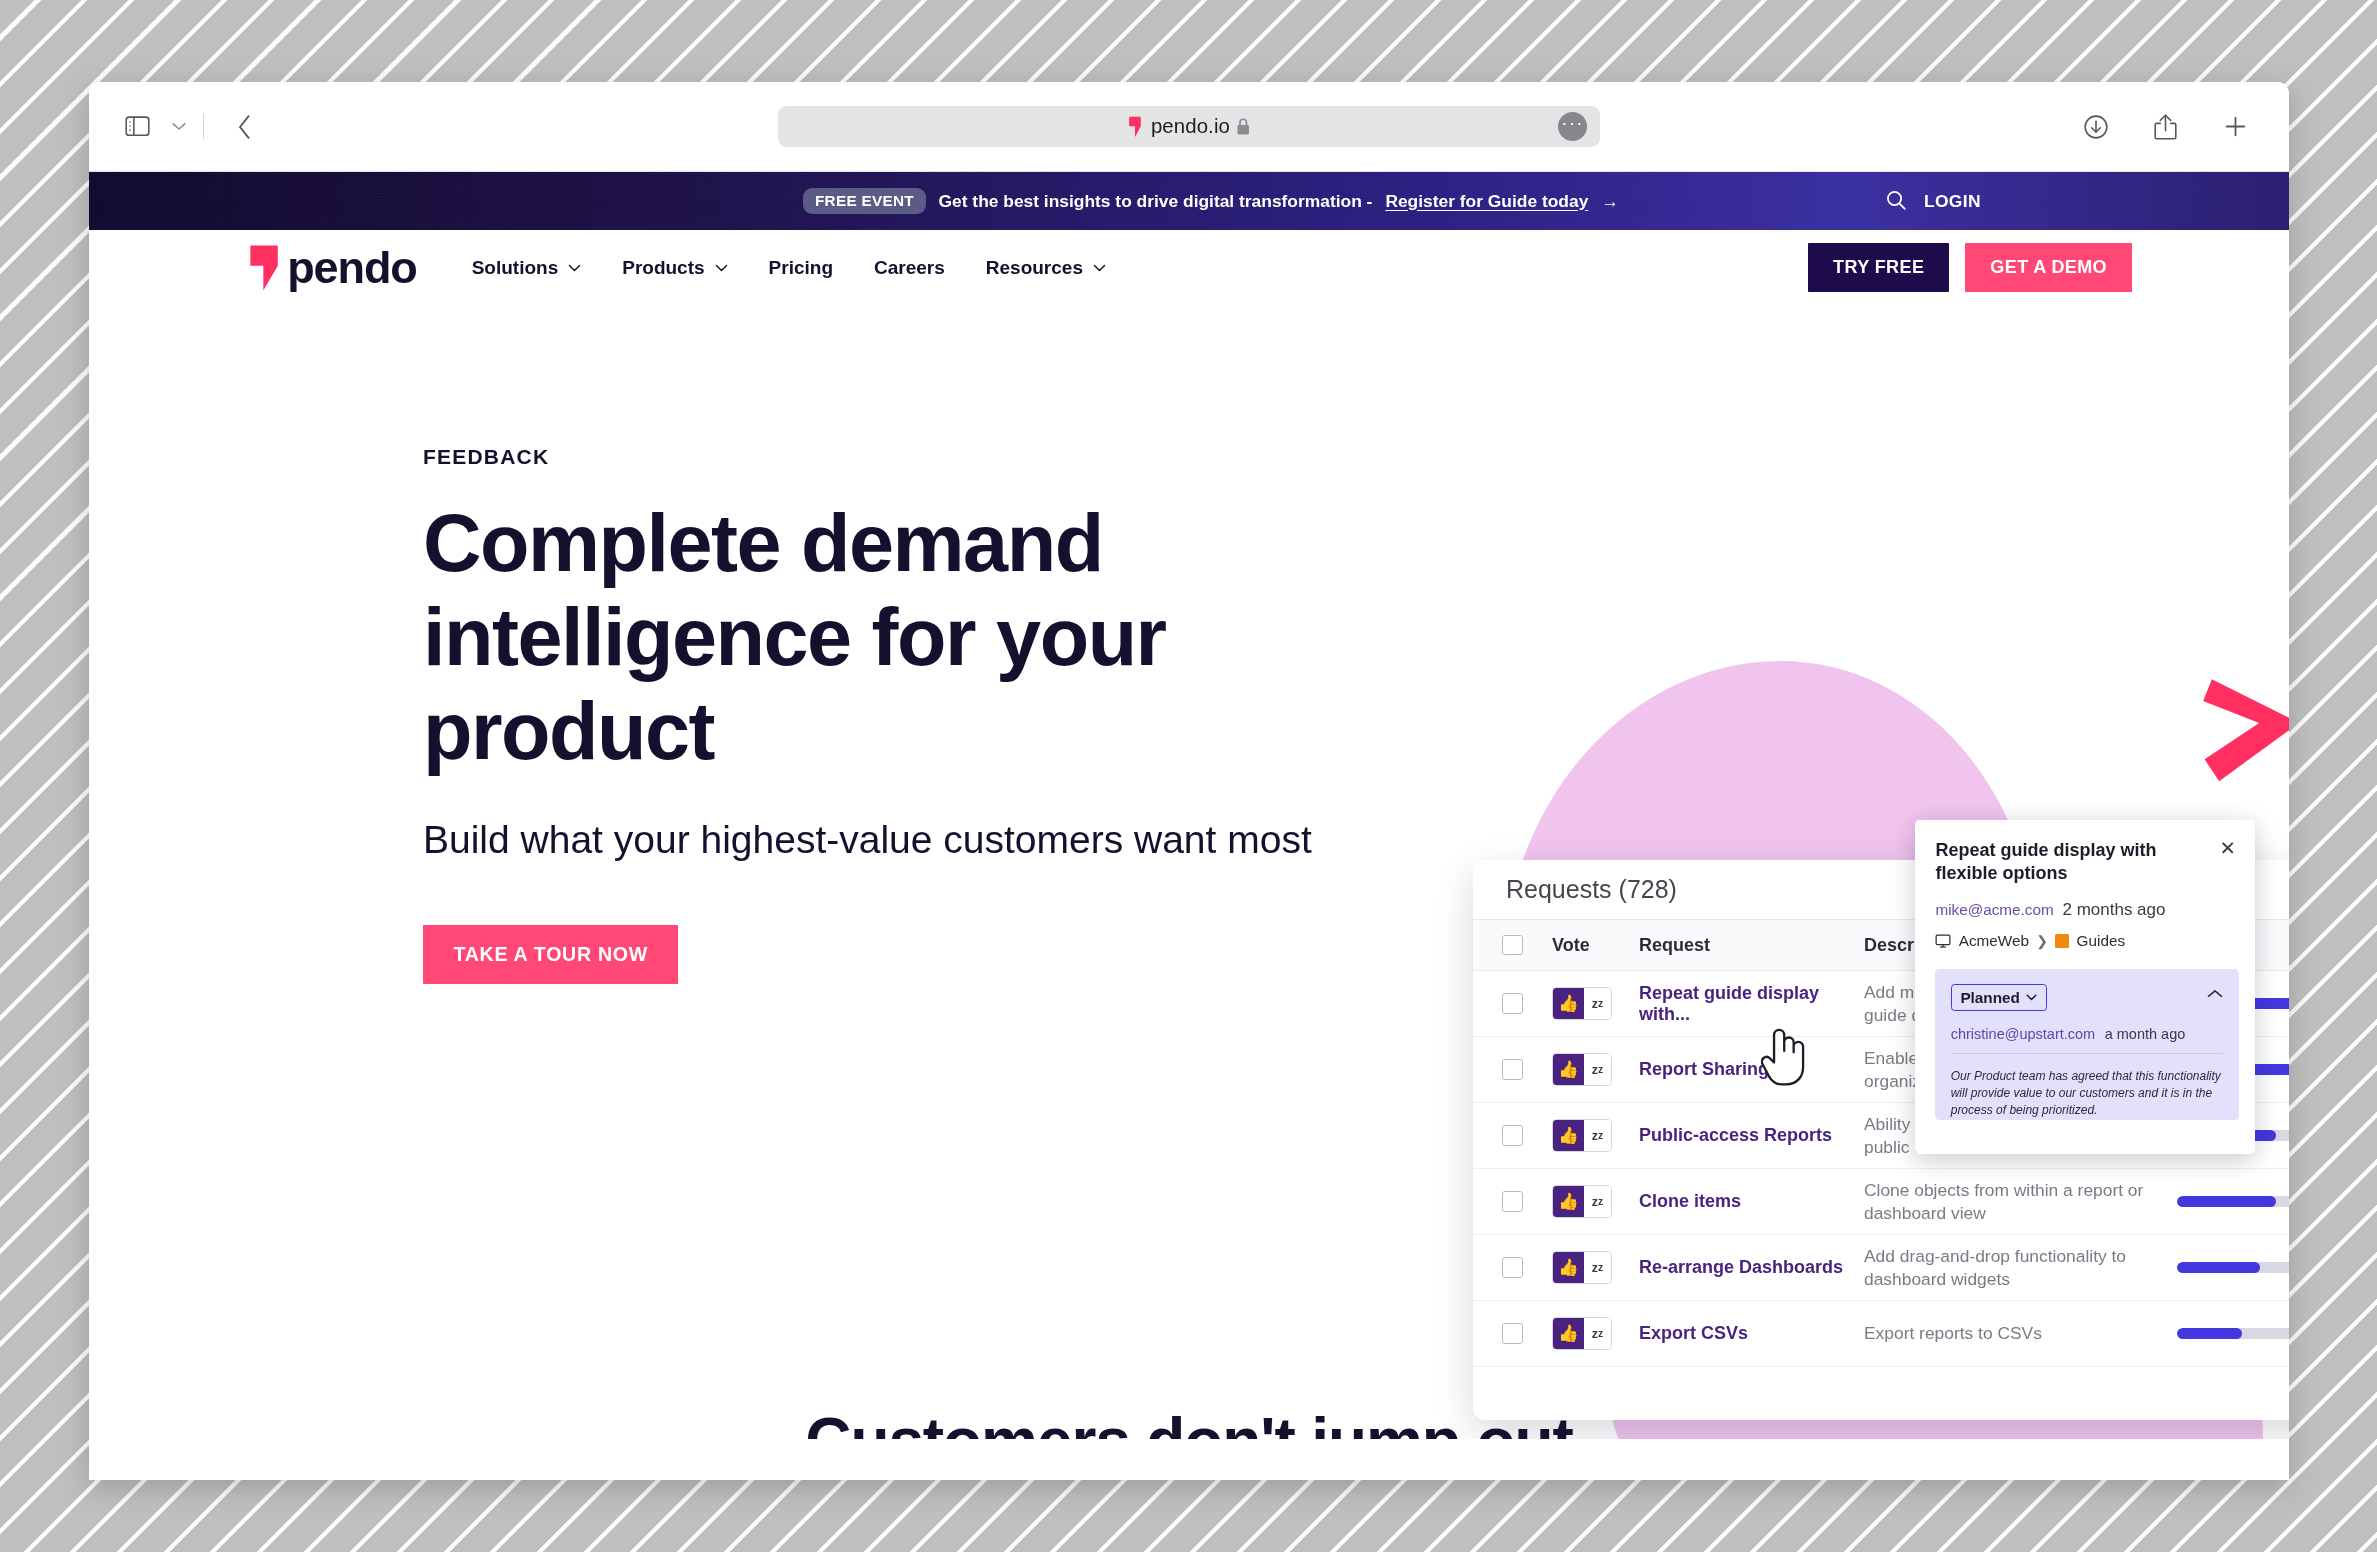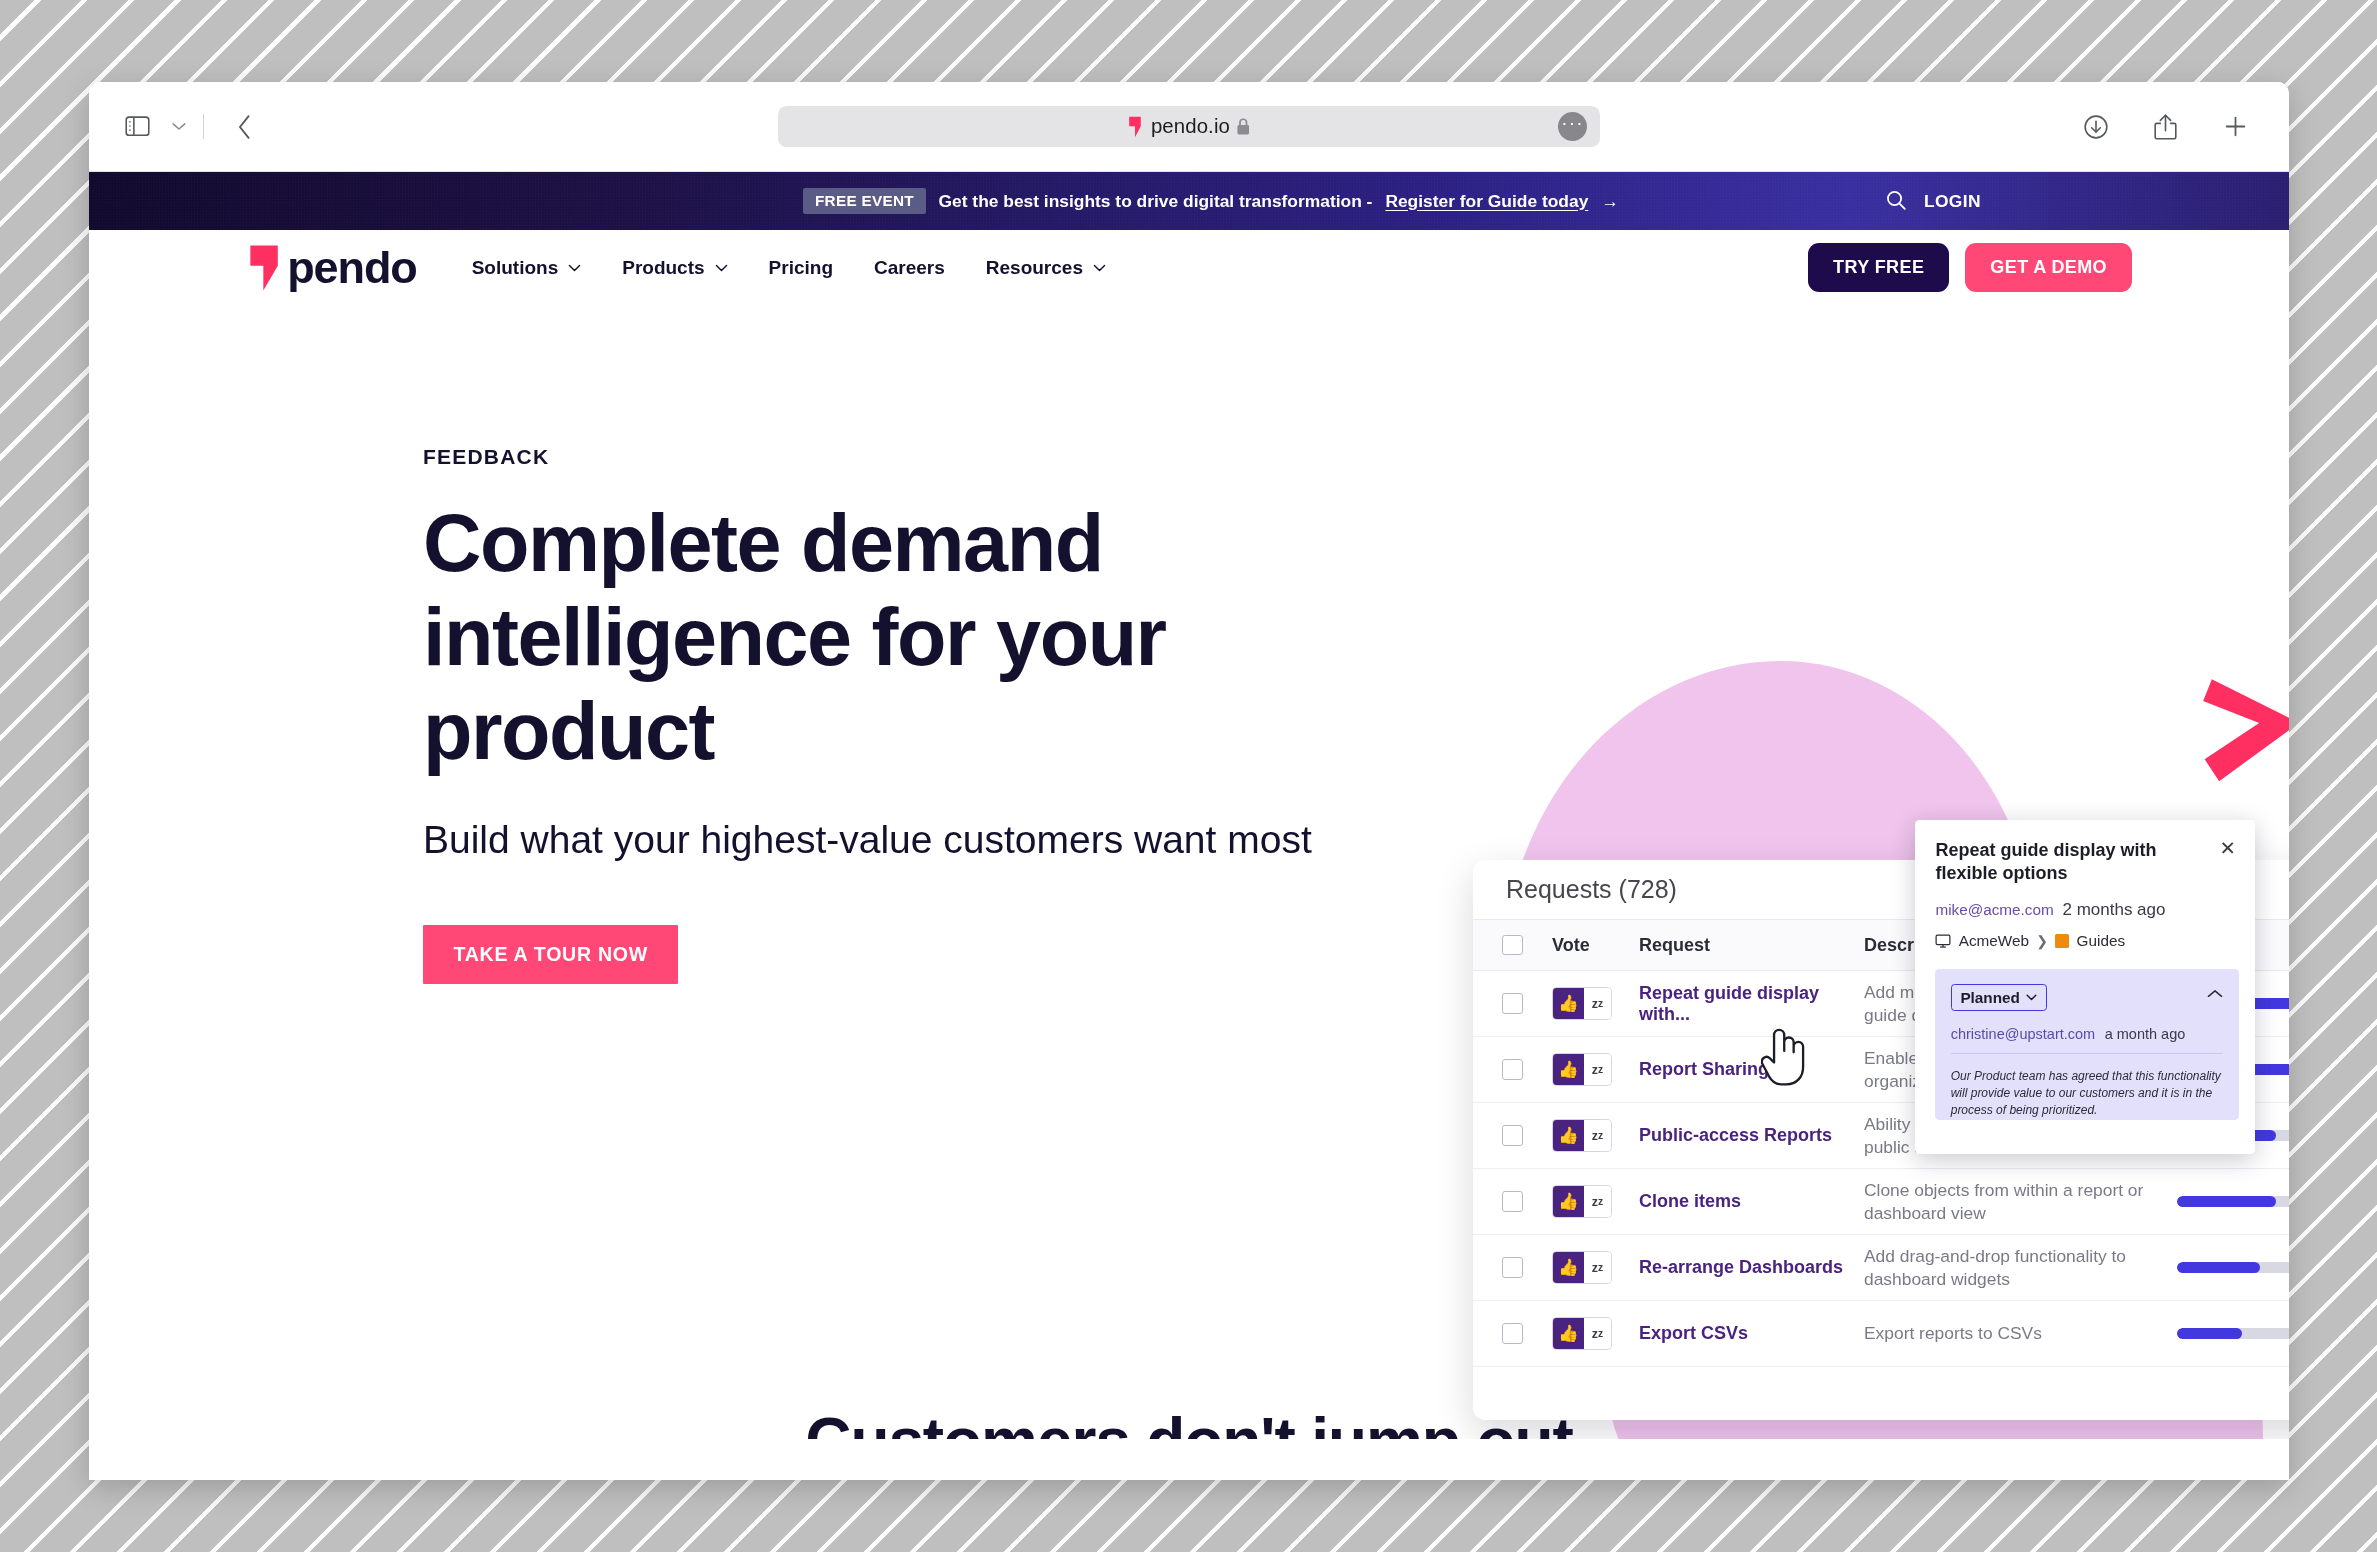--- a/index.html
+++ b/index.html
@@ -97,7 +97,7 @@
   #free-event-badge {
     background: #5b5c86; color: #fff;
     font-size: 15.3px; font-weight: 700; letter-spacing: 0.3px;
-    padding: 4.4px 11.6px; border-radius: 2px; margin-left: 44px;
+    padding: 4.4px 11.6px; border-radius: 9px; margin-left: 44px;
   }
   #announce-text { color: #fff; font-size: 17.4px; font-weight: 700; }
   #announce-link {

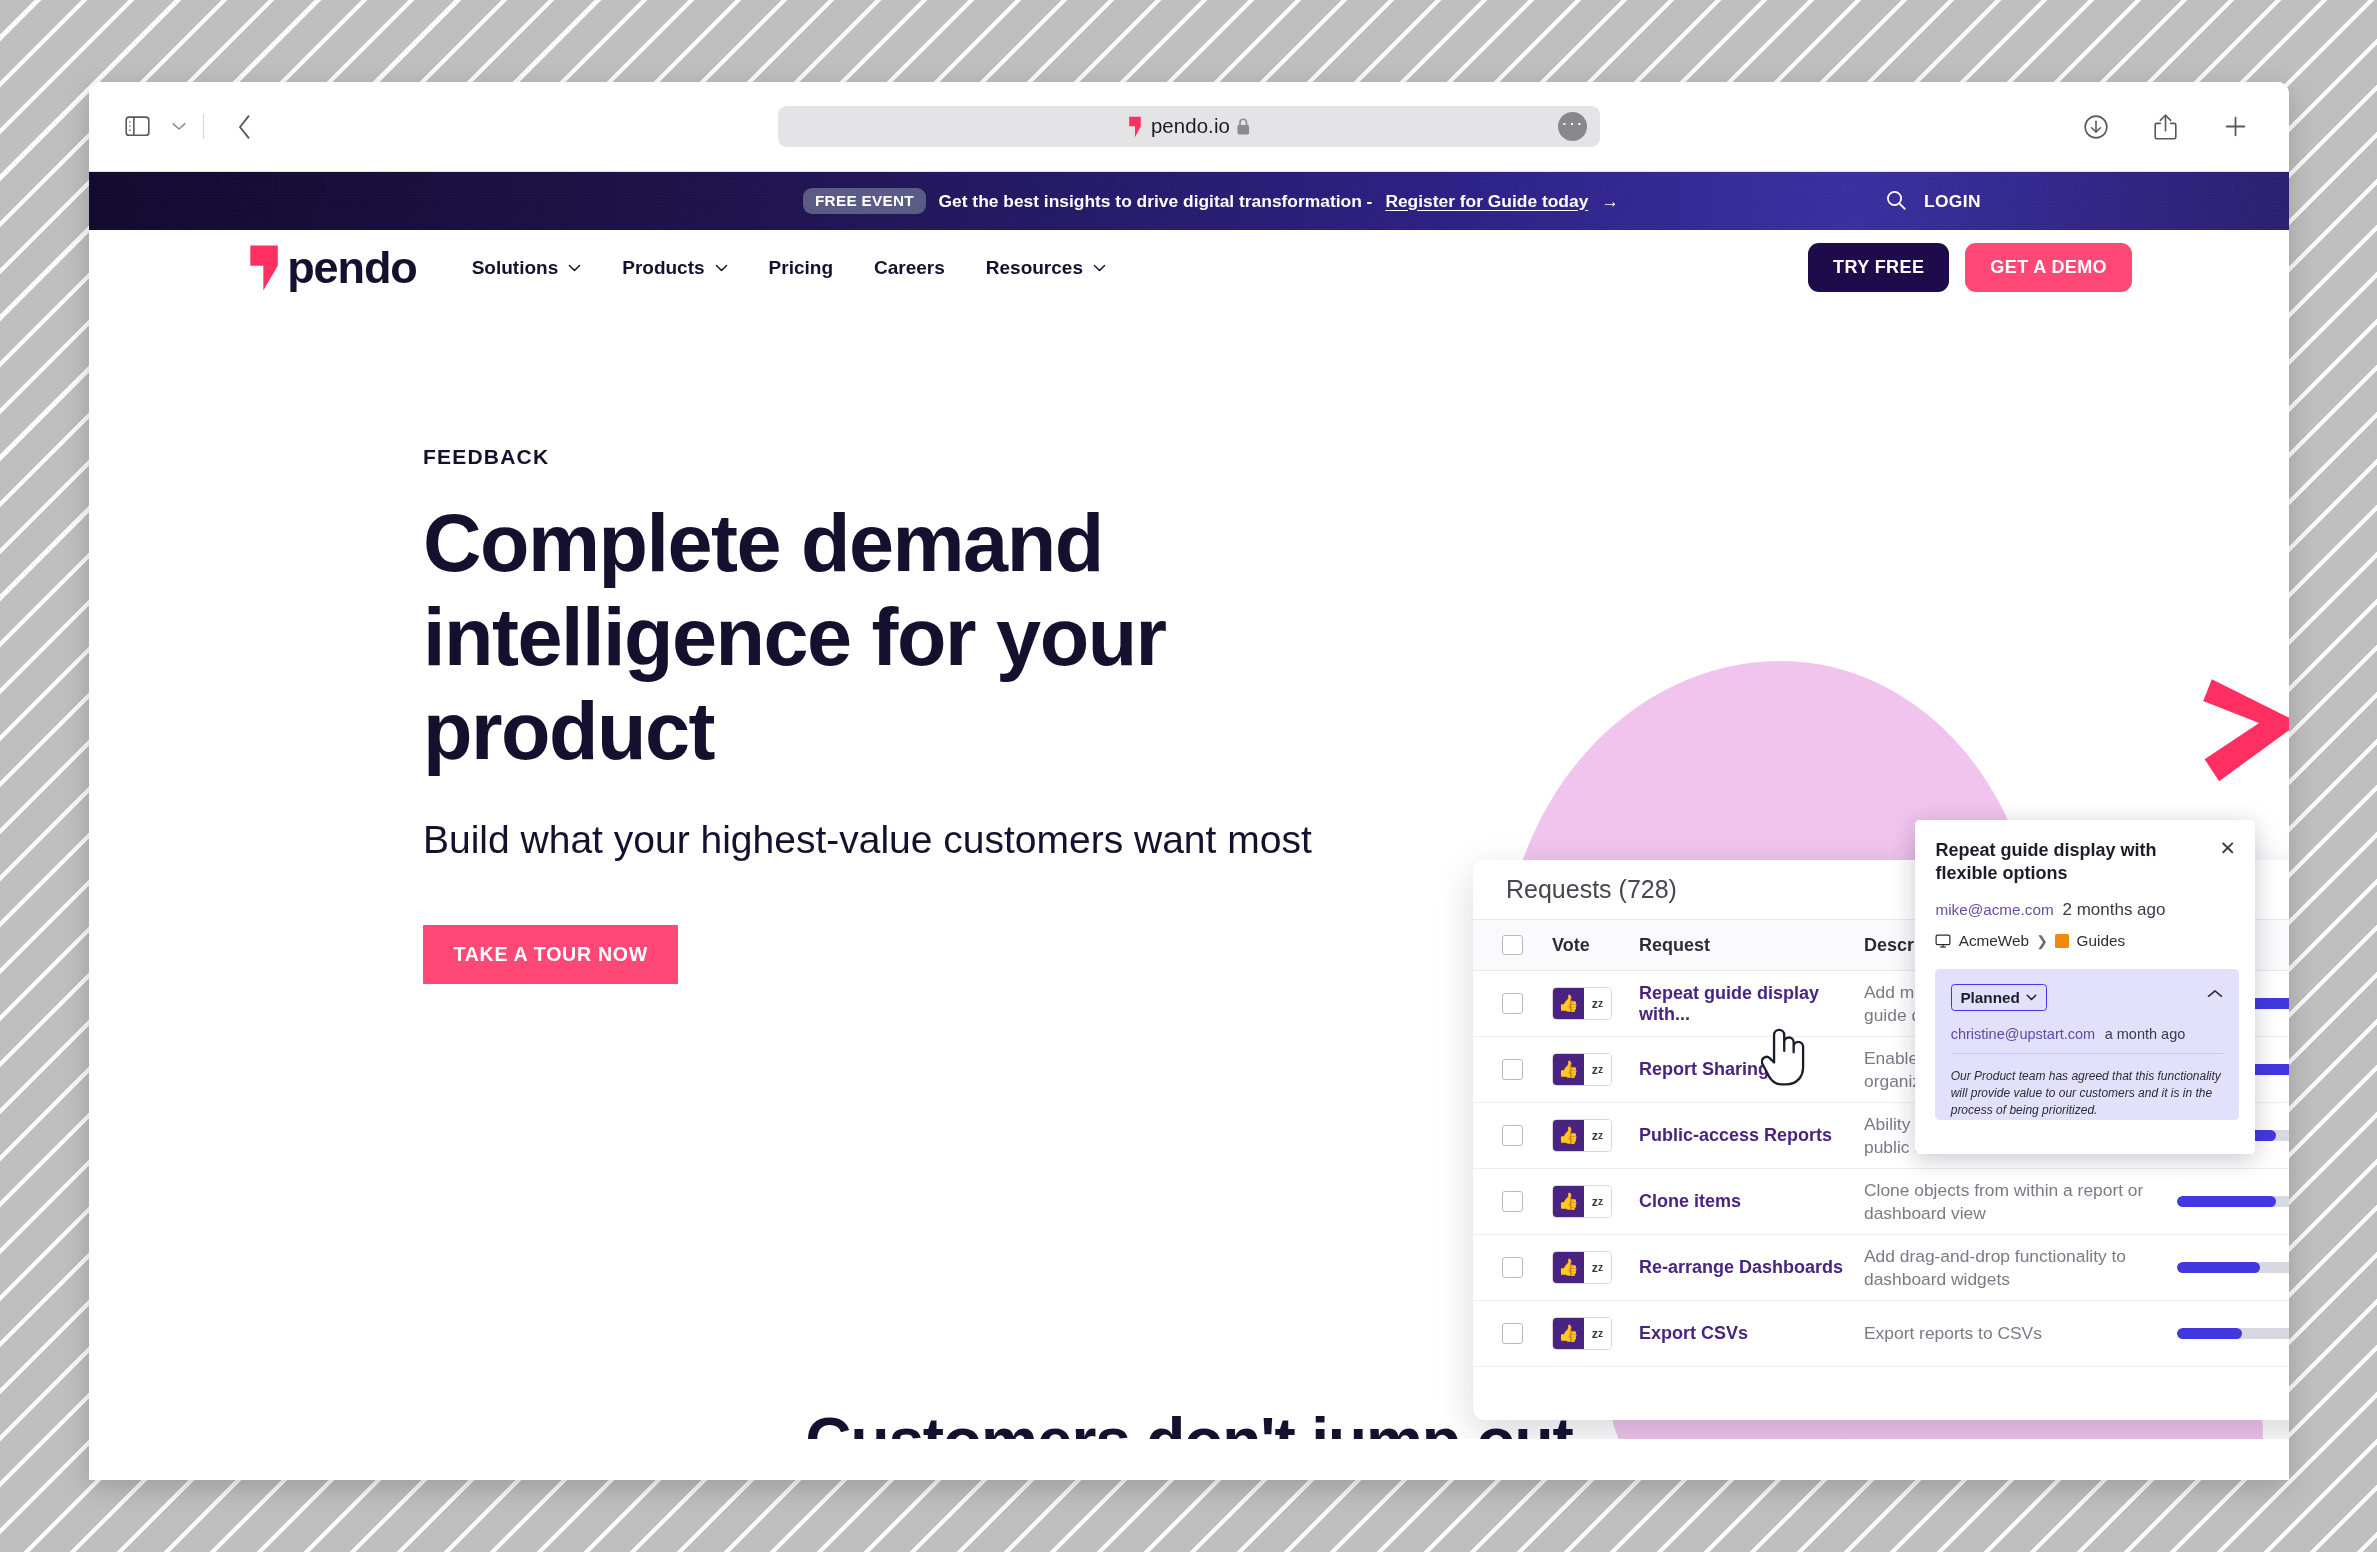--- a/index.html
+++ b/index.html
@@ -128,7 +128,7 @@
   #nav-cta { position: absolute; right: 157px; display: flex; align-items: center; gap: 16px; }
   .cta {
     font-size: 18px; font-weight: 700; letter-spacing: 0.4px;
-    padding: 14px 25px; border-radius: 11px; color: #fff;
+    padding: 14px 25px; border-radius: 1px; color: #fff;
     white-space: nowrap;
   }
   #cta-try { background: #1e0b4b; }

